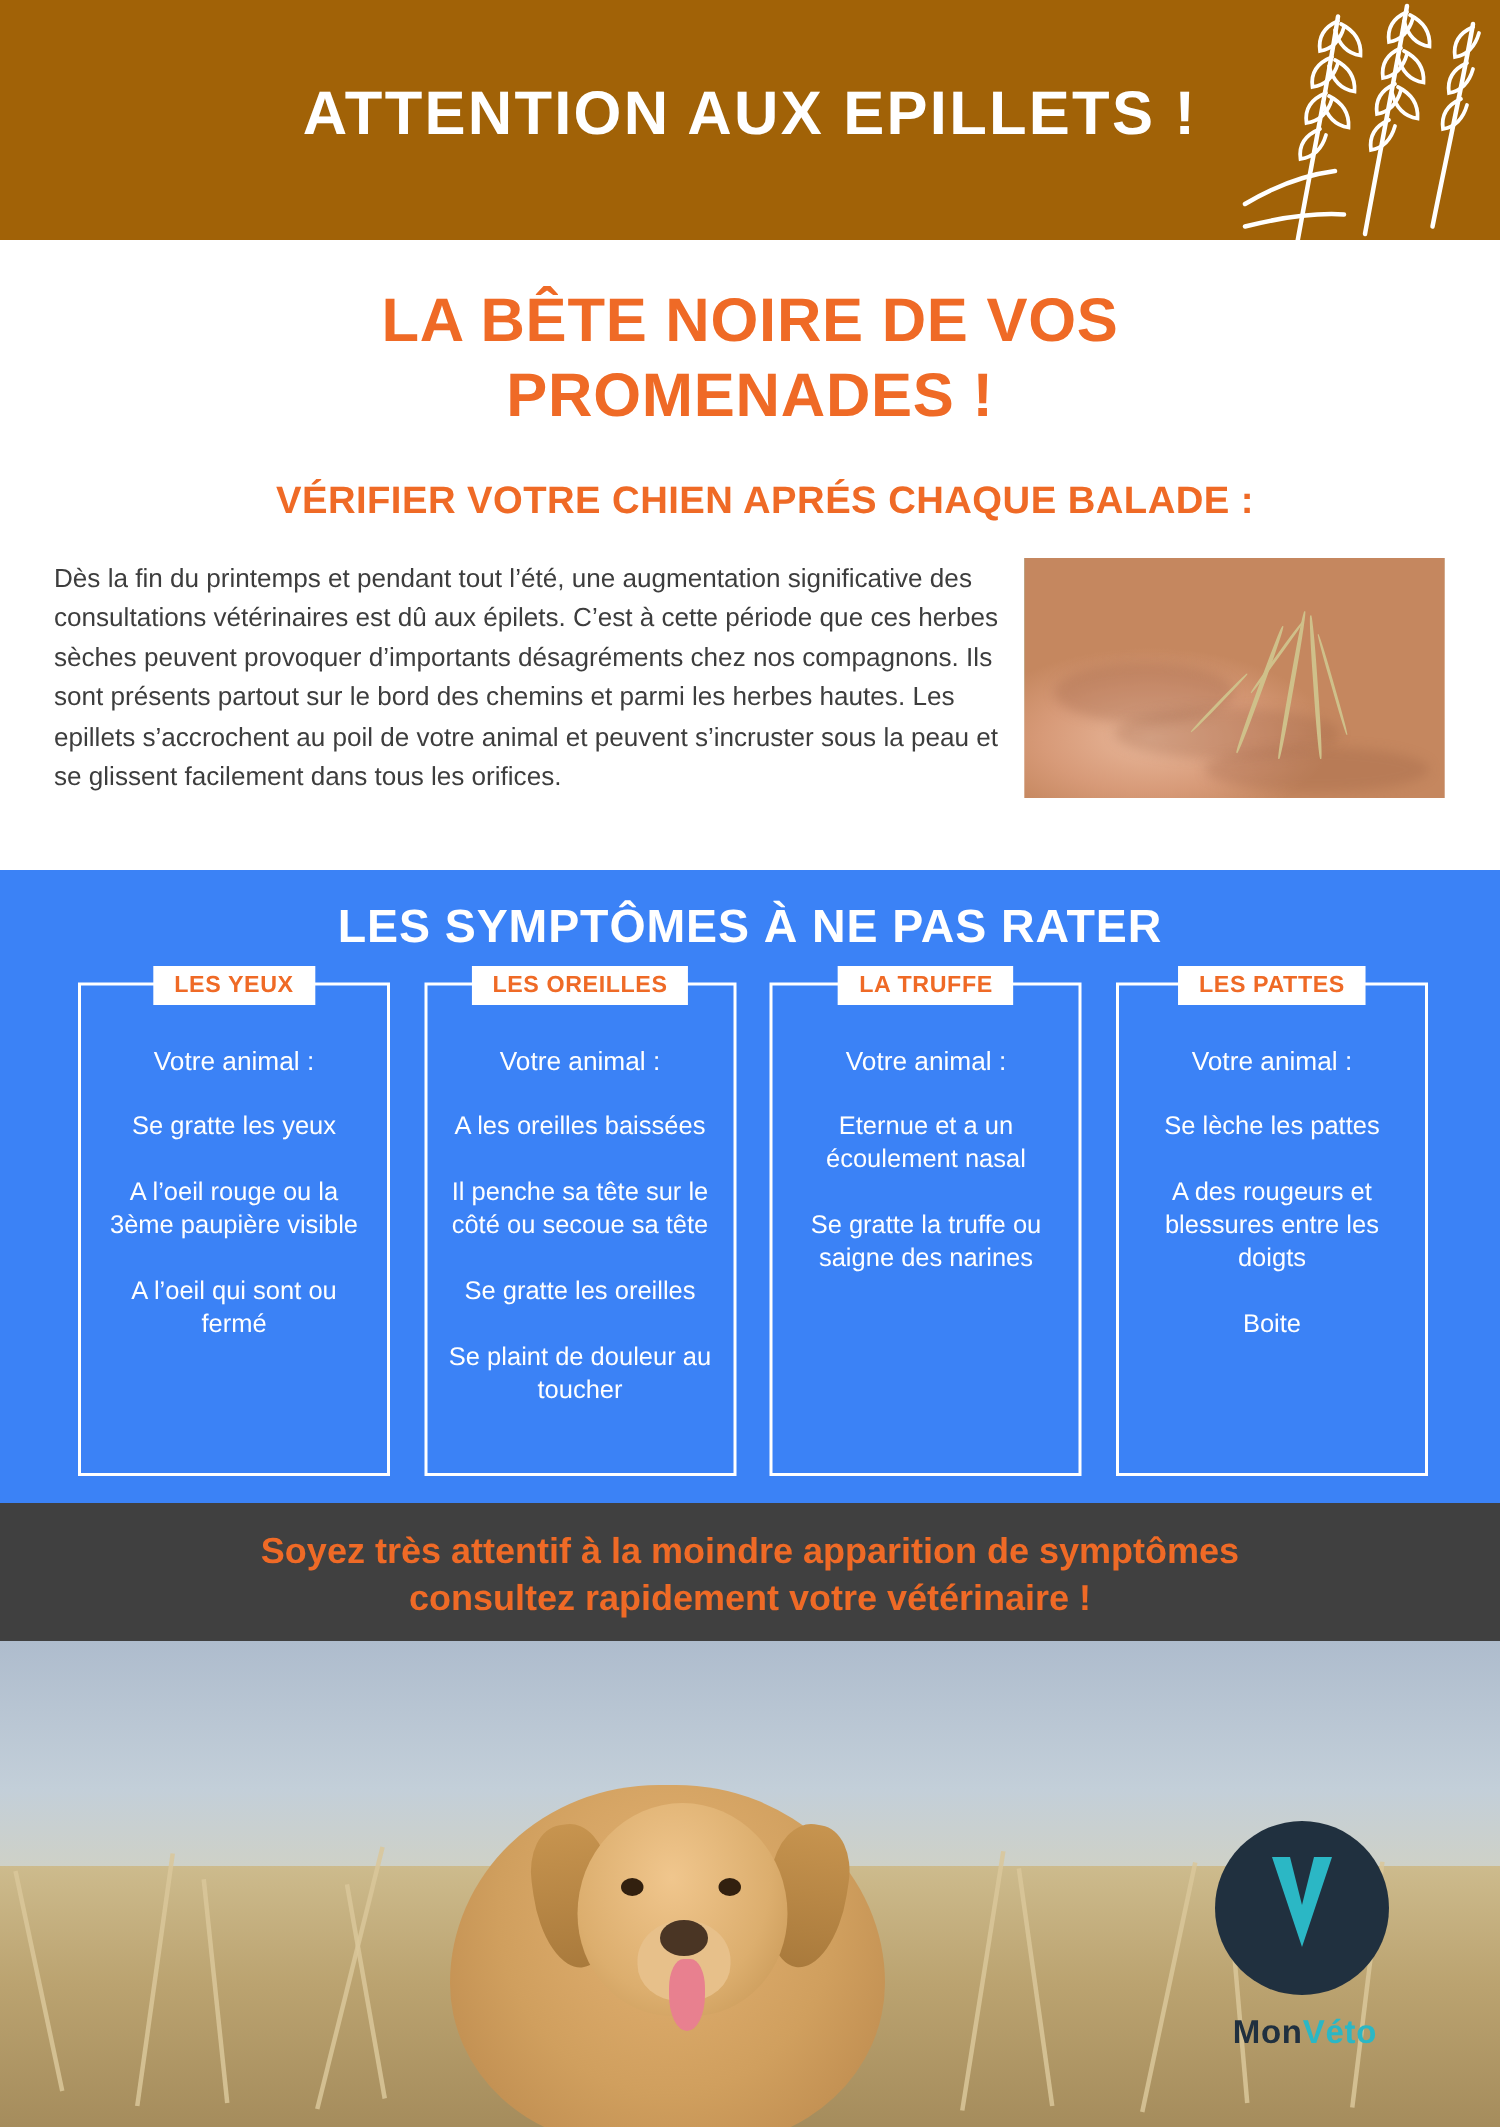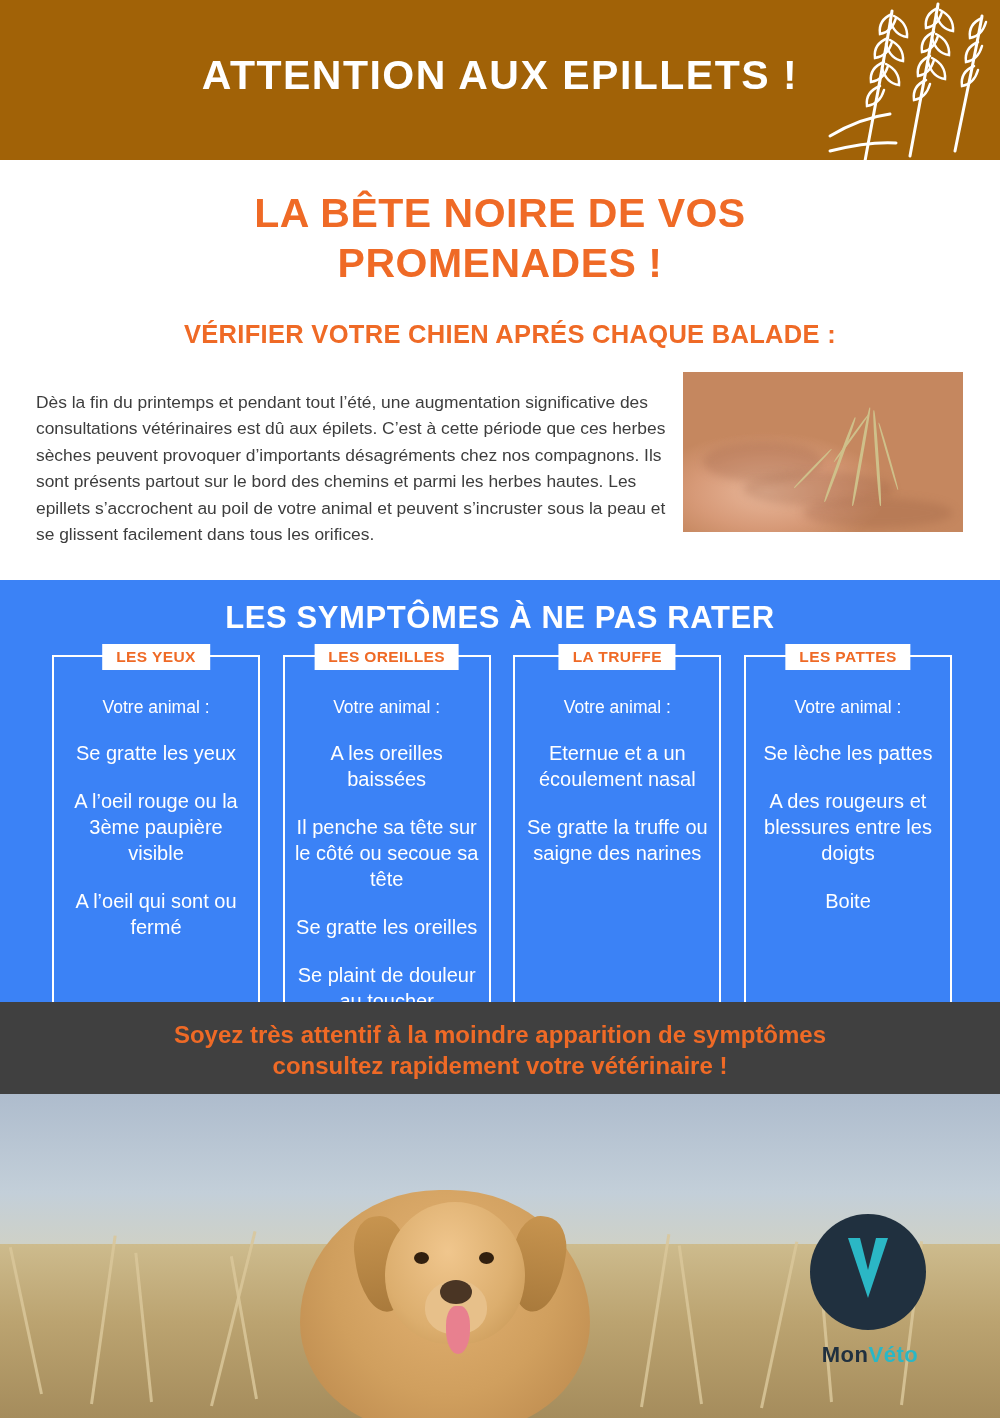--- a/index.html
+++ b/index.html
@@ -83,7 +83,6 @@
     font-size: 17.4px;
     line-height: 1.52;
     color: #3d3d3d;
-    margin-top: 17px;
   }
   .photo-hand {
     position: absolute;

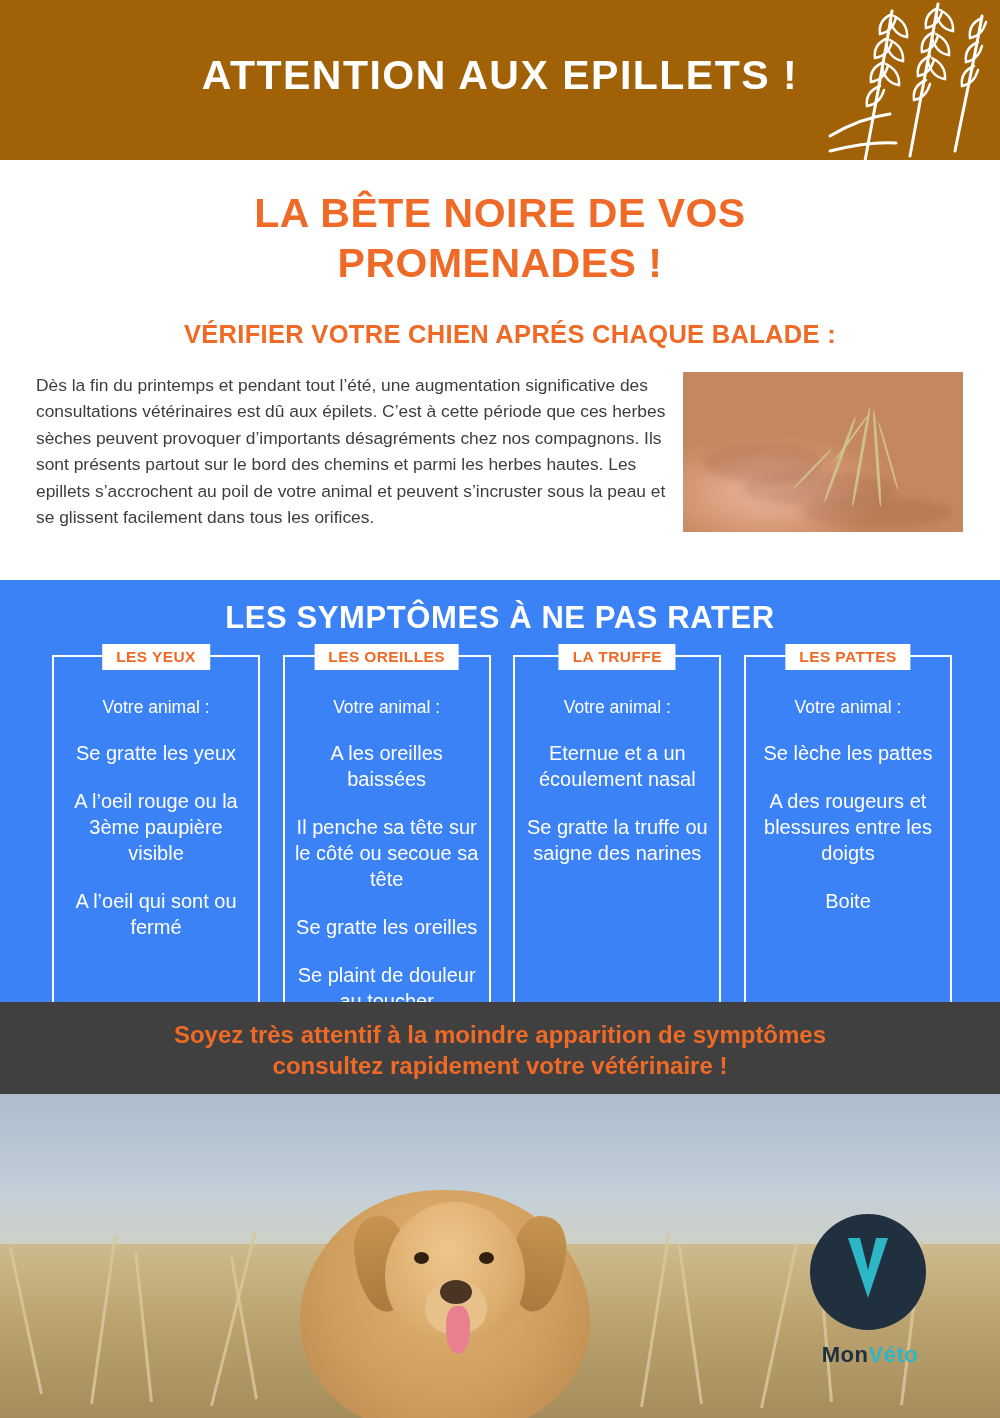--- a/index.html
+++ b/index.html
@@ -164,7 +164,7 @@
   .card-item {
     text-align: center;
     color: #ffffff;
-    font-size: 20px;
+    font-size: 17px;
     line-height: 1.3;
     margin-bottom: 22px;
   }

